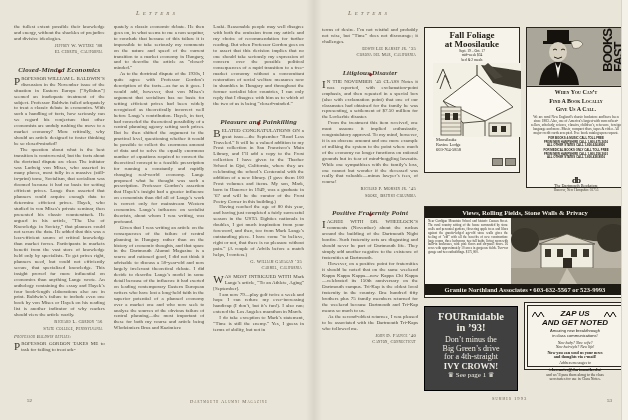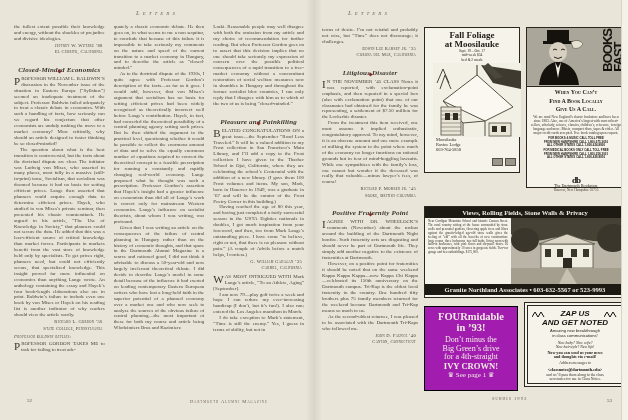--- a/index.html
+++ b/index.html
@@ -52,7 +52,7 @@
   .re .mid{display:flex;height:66px;}
   .re .txt{width:86px;font-size:3.2px;line-height:3.9px;text-align:justify;padding:2px 3px;color:#36312a;}
   .re .pic{flex:1;}
-  .fourm{left:110px;top:306px;width:94px;height:85px;background:#a21caf;border:1px solid #000;color:#f0ede3;text-align:center;padding-top:5px;}
+  .fourm{left:110px;top:306px;width:94px;height:85px;background:#404040;border:1px solid #000;color:#f0ede3;text-align:center;padding-top:5px;}
   .fourm .t1{font-size:10.5px;font-weight:bold;line-height:10px;}
   .fourm .t2{font-size:10.5px;font-weight:bold;line-height:11px;}
   .fourm .b{font-size:8px;line-height:8.6px;margin-top:3px;}

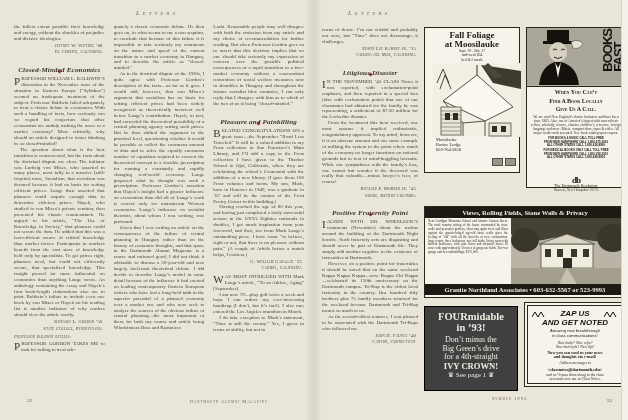--- a/index.html
+++ b/index.html
@@ -58,7 +58,7 @@
   .fourm .b{font-size:8px;line-height:8.6px;margin-top:3px;}
   .fourm .ivy{font-size:8.6px;font-weight:bold;line-height:9px;font-family:Liberation Serif, serif;}
   .fourm .see{font-size:7px;line-height:9px;}
-  .zap{left:210px;top:302px;width:102px;height:85px;padding:3px 3px;}
+  .zap{left:210px;top:302px;width:102px;height:68px;padding:3px 3px;}
   .zap .inner{border:1px solid #2b2620;position:absolute;inset:2px;}
   .zap .t{position:relative;font-family:"Liberation Sans",sans-serif;font-style:italic;font-weight:bold;font-size:8px;line-height:8.6px;text-align:center;margin-top:4px;color:#15120e;}
   .zap .zz{position:absolute;top:1px;}

